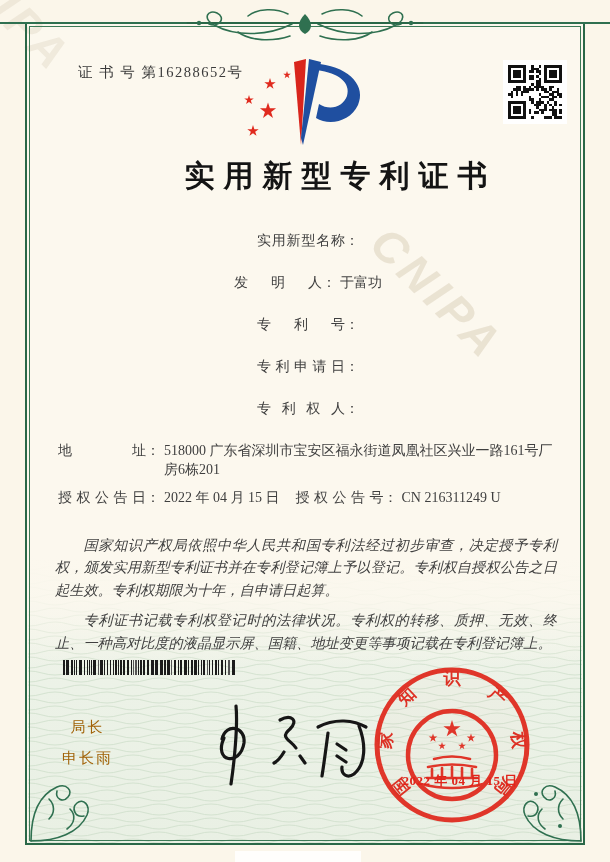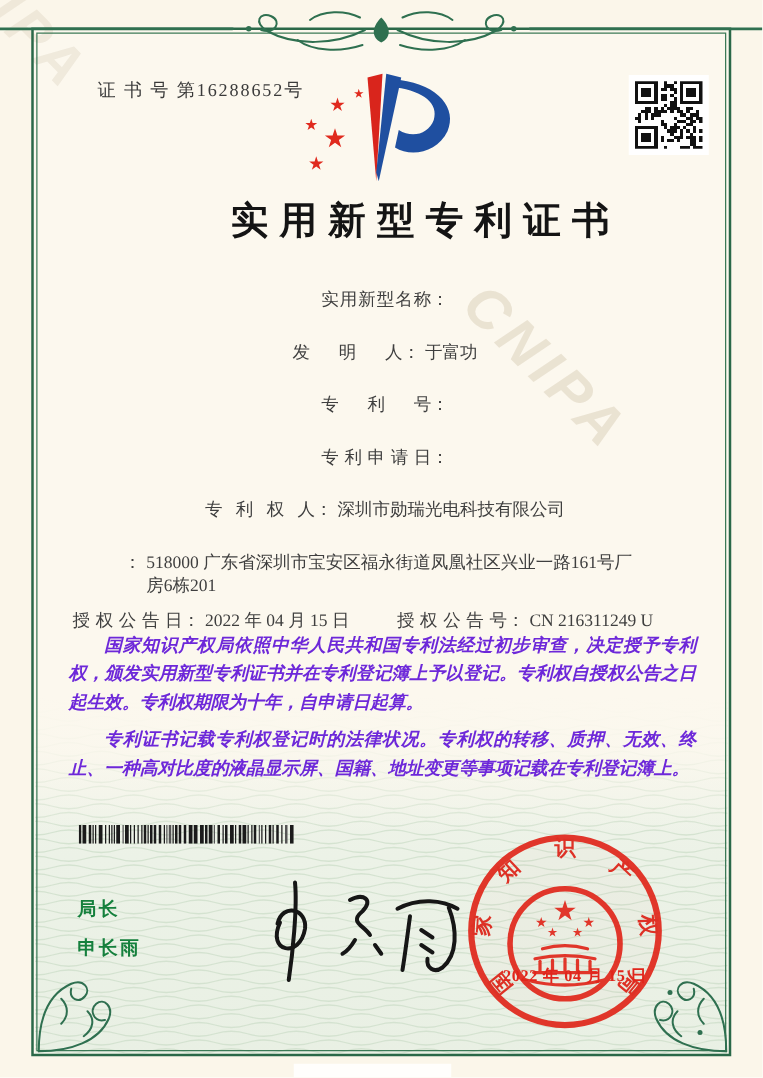--- a/index.html
+++ b/index.html
@@ -412,7 +412,6 @@
     <div class="frow">
       <span class="flabel">专利权人</span>
         <span class="fcolon">：</span>
-      <span class="fvalue">深圳市勋瑞光电科技有限公司</span>
     </div>
     <div class="frow frow-addr">
         <span class="fcolon">：</span>

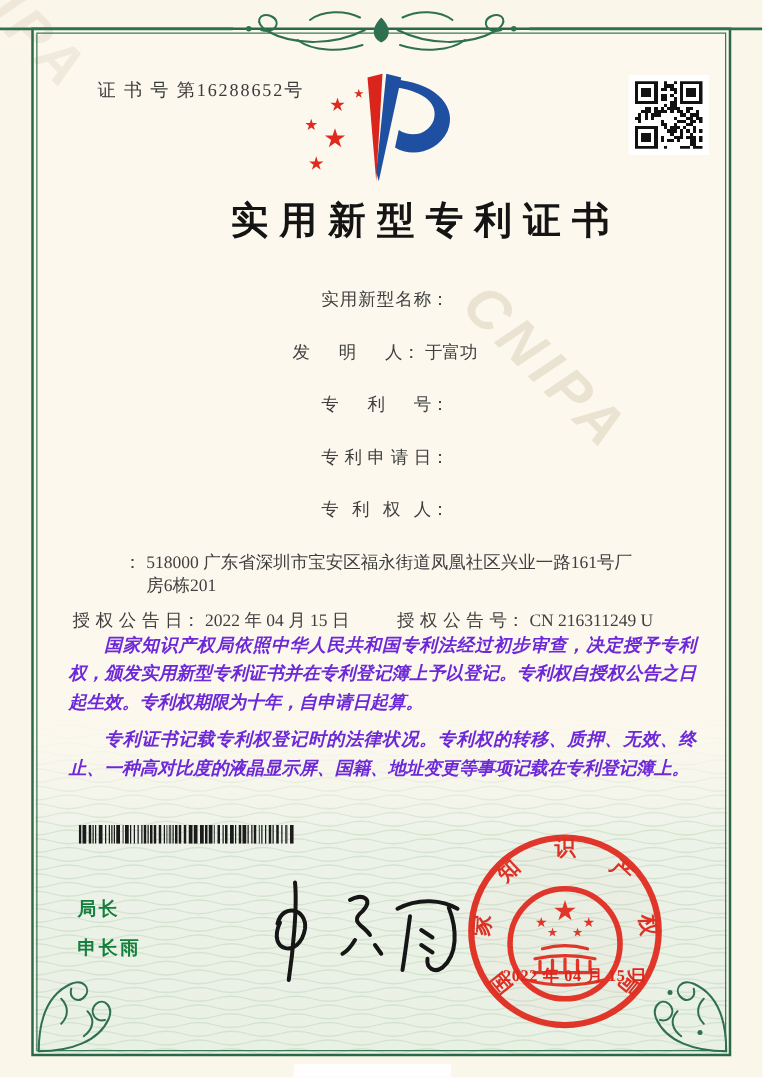--- a/index.html
+++ b/index.html
@@ -414,6 +414,7 @@
         <span class="fcolon">：</span>
     </div>
     <div class="frow frow-addr">
+      <span class="flabel">地址</span>
         <span class="fcolon">：</span>
       <span class="fvalue">518000 广东省深圳市宝安区福永街道凤凰社区兴业一路161号厂房6栋201</span>
     </div>

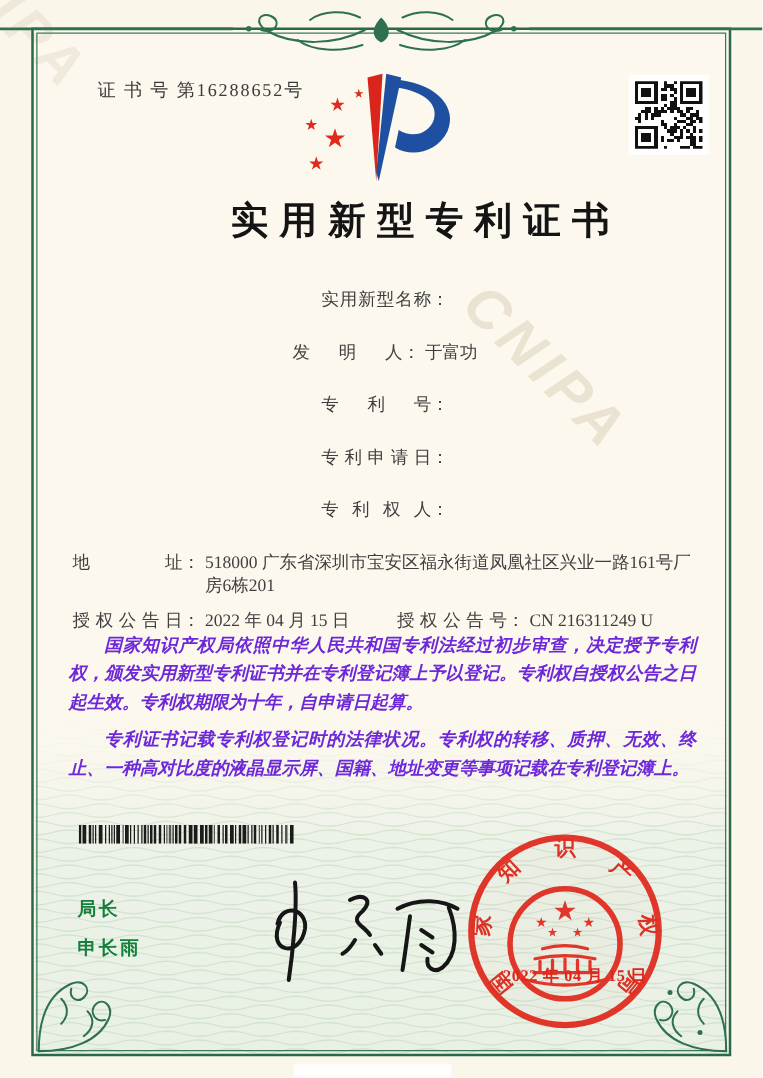--- a/index.html
+++ b/index.html
@@ -39,7 +39,7 @@
   .fvalue{margin-left:4px;max-width:400px;line-height:19px;}
   .frow-addr{margin-bottom:9px;}
   .grant-row{display:flex;line-height:20px;}
-  .grant-group2{margin-left:38px;display:flex;}
+  .grant-group2{margin-left:16px;display:flex;}
   .paras{position:absolute;left:55px;top:506px;width:502px;z-index:2;
     font-size:14.2px;line-height:1.58;color:#6d28d9;font-style:italic;text-align:justify;font-weight:bold;}
   .paras p{margin:0 0 8px 0;text-indent:2em;}

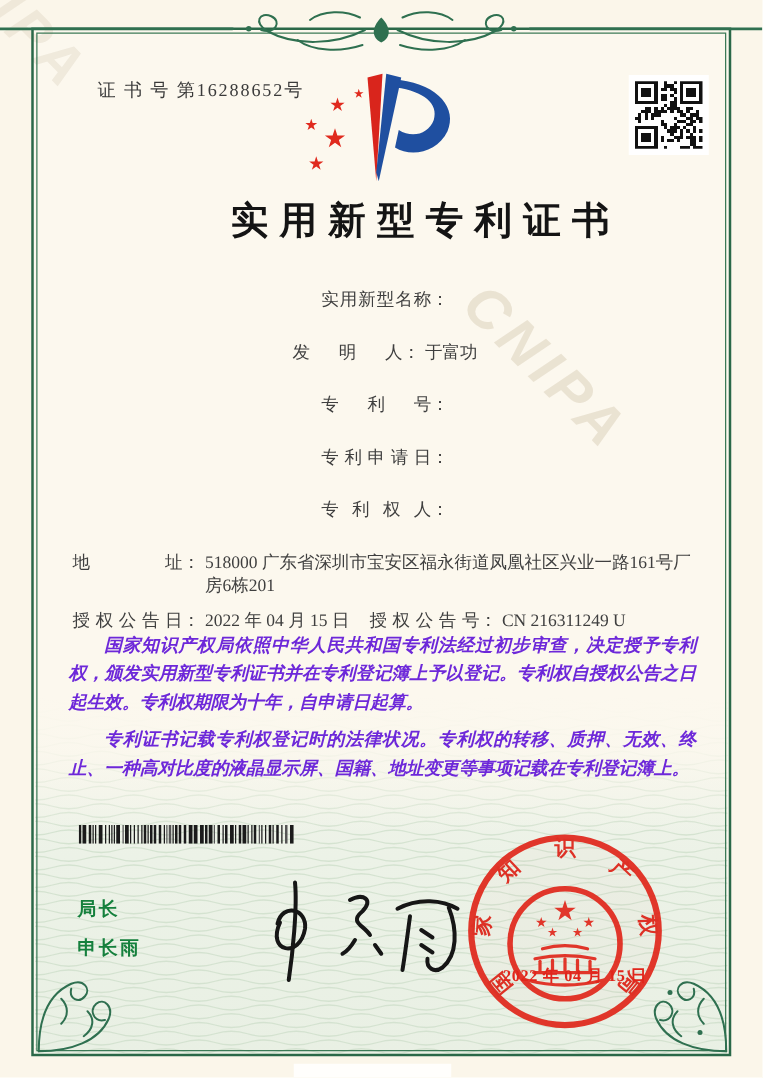--- a/index.html
+++ b/index.html
@@ -40,8 +40,8 @@
   .frow-addr{margin-bottom:9px;}
   .grant-row{display:flex;line-height:20px;}
   .grant-group2{margin-left:16px;display:flex;}
-  .paras{position:absolute;left:55px;top:506px;width:502px;z-index:2;
-    font-size:14.2px;line-height:1.58;color:#6d28d9;font-style:italic;text-align:justify;font-weight:bold;}
+  .paras{position:absolute;left:55px;top:534px;width:502px;z-index:2;
+    font-size:14.2px;line-height:1.58;color:#404040;font-style:italic;text-align:justify;}
   .paras p{margin:0 0 8px 0;text-indent:2em;}
   .barcode{position:absolute;left:63px;top:660px;width:172px;height:15px;z-index:2;}
   .director{position:absolute;left:62px;top:718px;z-index:2;font-size:15px;color:#15803d;font-weight:700;}

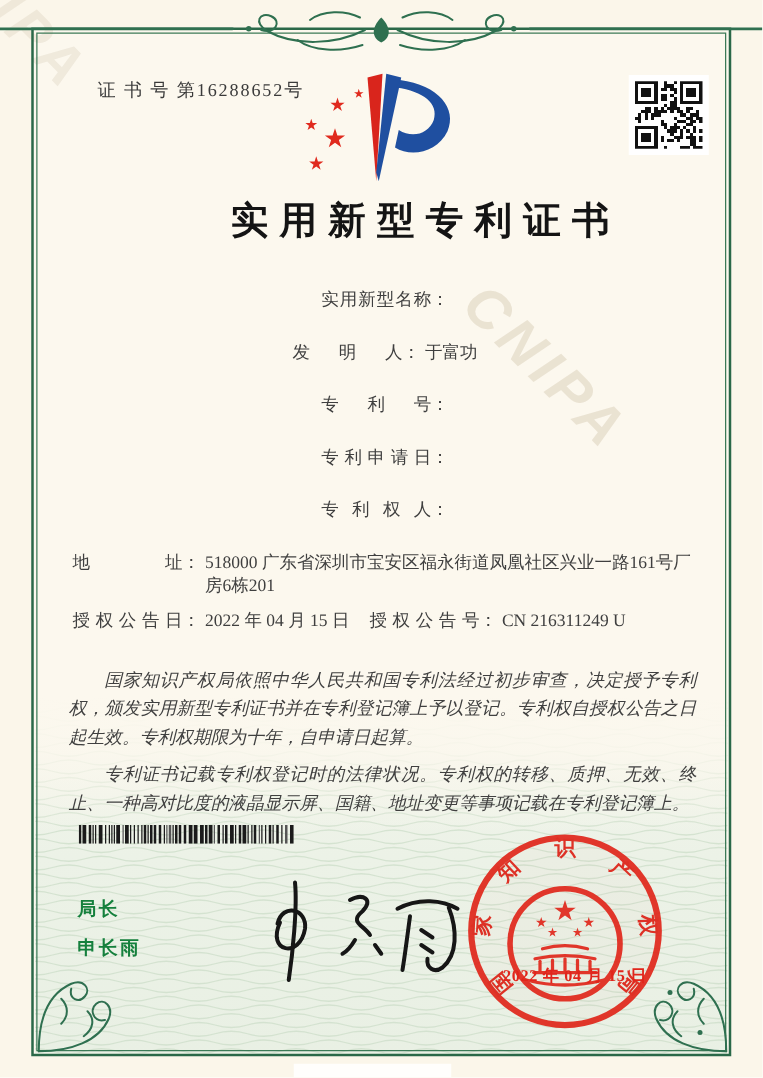--- a/index.html
+++ b/index.html
@@ -44,7 +44,7 @@
     font-size:14.2px;line-height:1.58;color:#404040;font-style:italic;text-align:justify;}
   .paras p{margin:0 0 8px 0;text-indent:2em;}
   .barcode{position:absolute;left:63px;top:660px;width:172px;height:15px;z-index:2;}
-  .director{position:absolute;left:62px;top:718px;z-index:2;font-size:15px;color:#15803d;font-weight:700;}
+  .director{position:absolute;left:62px;top:718px;z-index:2;font-size:15px;color:#a16207;font-weight:400;text-align:center;}
   .director div{margin-bottom:12px;letter-spacing:2px;}
   .signature{position:absolute;left:196px;top:696px;z-index:3;}
   .seal{position:absolute;left:368px;top:661px;z-index:3;opacity:0.93;}

